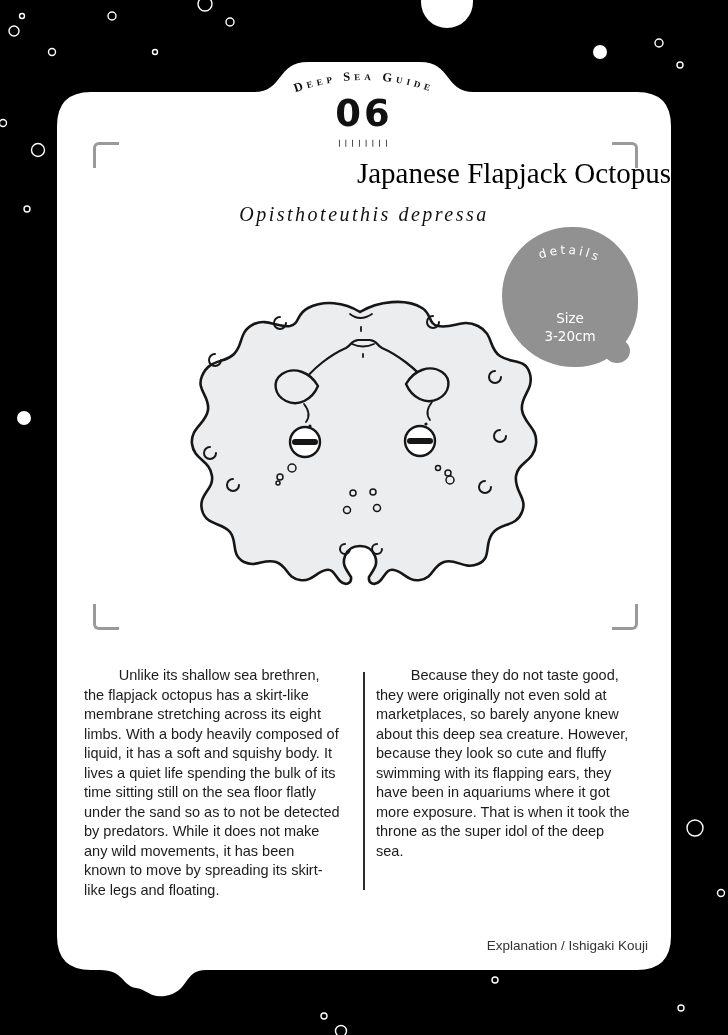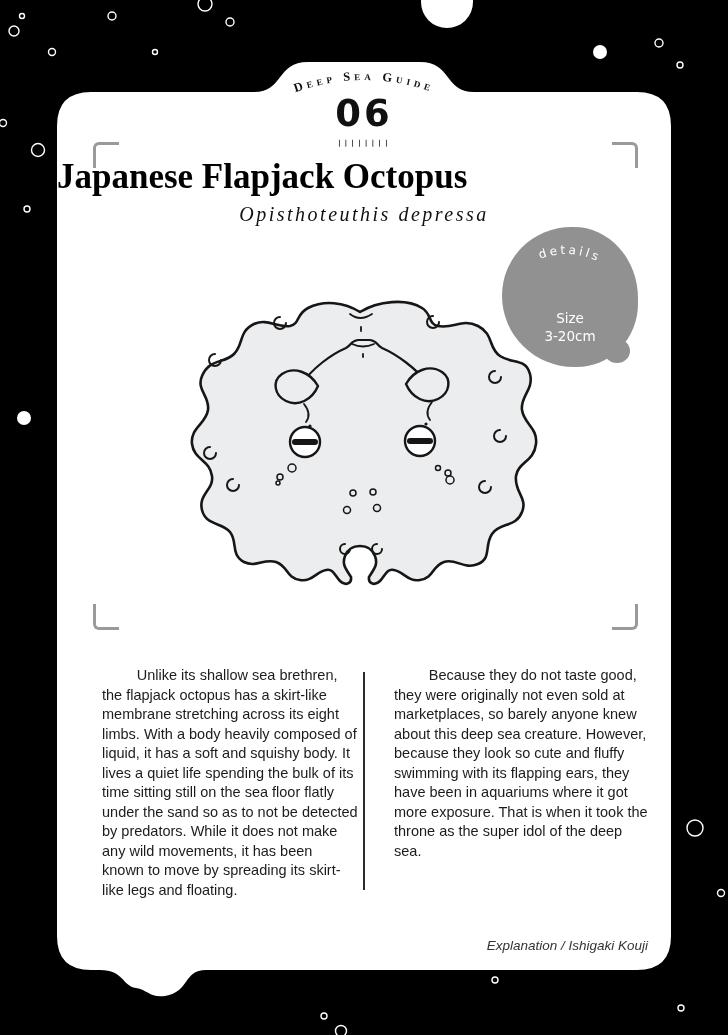--- a/index.html
+++ b/index.html
@@ -32,8 +32,8 @@
   .br-bl{border-left-width:3.5px;border-bottom-width:3.5px;border-bottom-left-radius:6px;}
   .br-br{border-right-width:3.5px;border-bottom-width:3.5px;border-bottom-right-radius:6px;}
 
-  #title{position:absolute;left:57px;top:157px;width:614px;text-align:left;
-         font-family:"Liberation Serif",serif;font-weight:700;font-size:35px;color:#000;}
+  #title{position:absolute;left:57px;top:157px;width:614px;text-align:right;
+         font-family:"Liberation Serif",serif;font-weight:400;font-size:29px;color:#000;}
   #subtitle{position:absolute;left:57px;top:203px;width:614px;text-align:center;
             font-family:"Liberation Serif",serif;font-style:italic;font-size:20px;
             letter-spacing:2.5px;color:#111;}

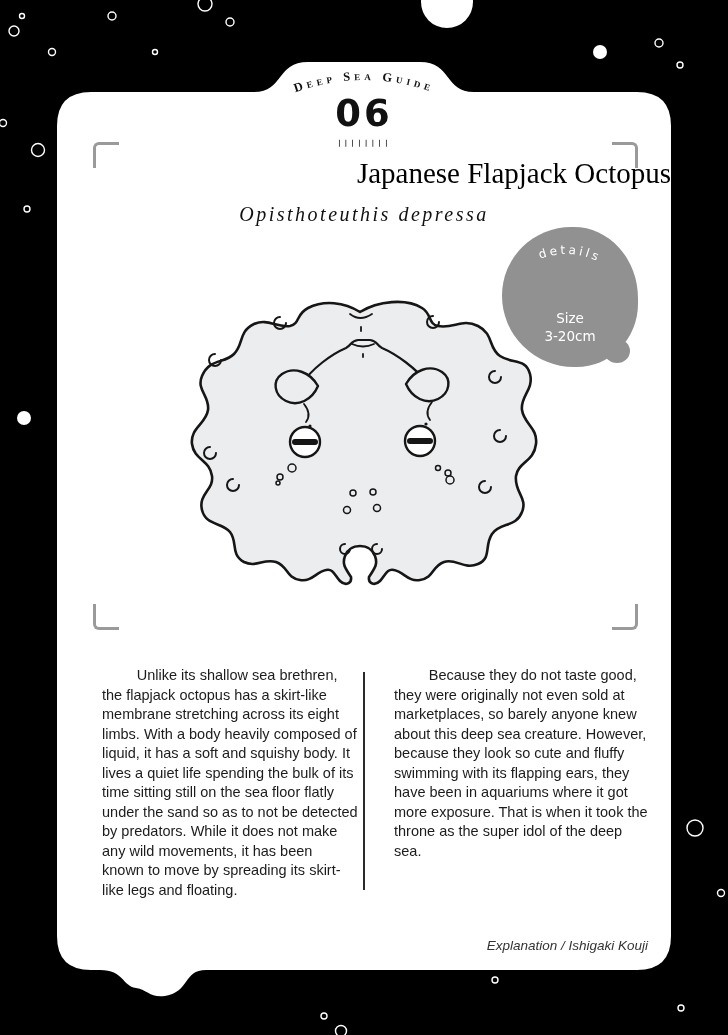--- a/index.html
+++ b/index.html
@@ -51,7 +51,7 @@
   #bubble-row-depth{top:94px;}
 
   
-  #columns{position:absolute;left:102px;top:666px;width:548px;display:flex;gap:36px;}
+  #columns{position:absolute;left:84px;top:666px;width:548px;display:flex;gap:36px;}
   .col{width:256px;font-size:14.5px;line-height:19.5px;color:#1c1c1c;}
   .col p{margin:0;text-indent:2.4em;}
   #col-divider{position:absolute;left:363px;top:672px;width:1.5px;height:218px;background:#2a2a2a;}

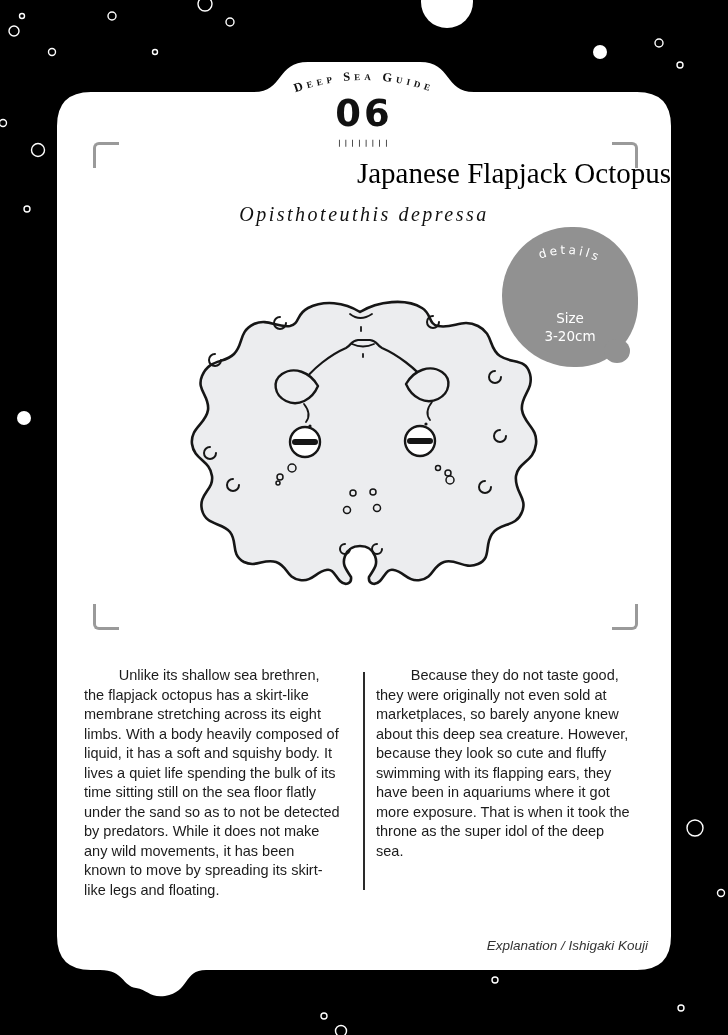--- a/index.html
+++ b/index.html
@@ -56,7 +56,7 @@
   .col p{margin:0;text-indent:2.4em;}
   #col-divider{position:absolute;left:363px;top:672px;width:1.5px;height:218px;background:#2a2a2a;}
 
-  #credit{position:absolute;right:80px;top:938px;font-size:13.5px;color:#333;font-style:italic;}
+  #credit{position:absolute;right:80px;top:938px;font-size:13.5px;color:#333;}
 </style>
 </head>
 <body>

